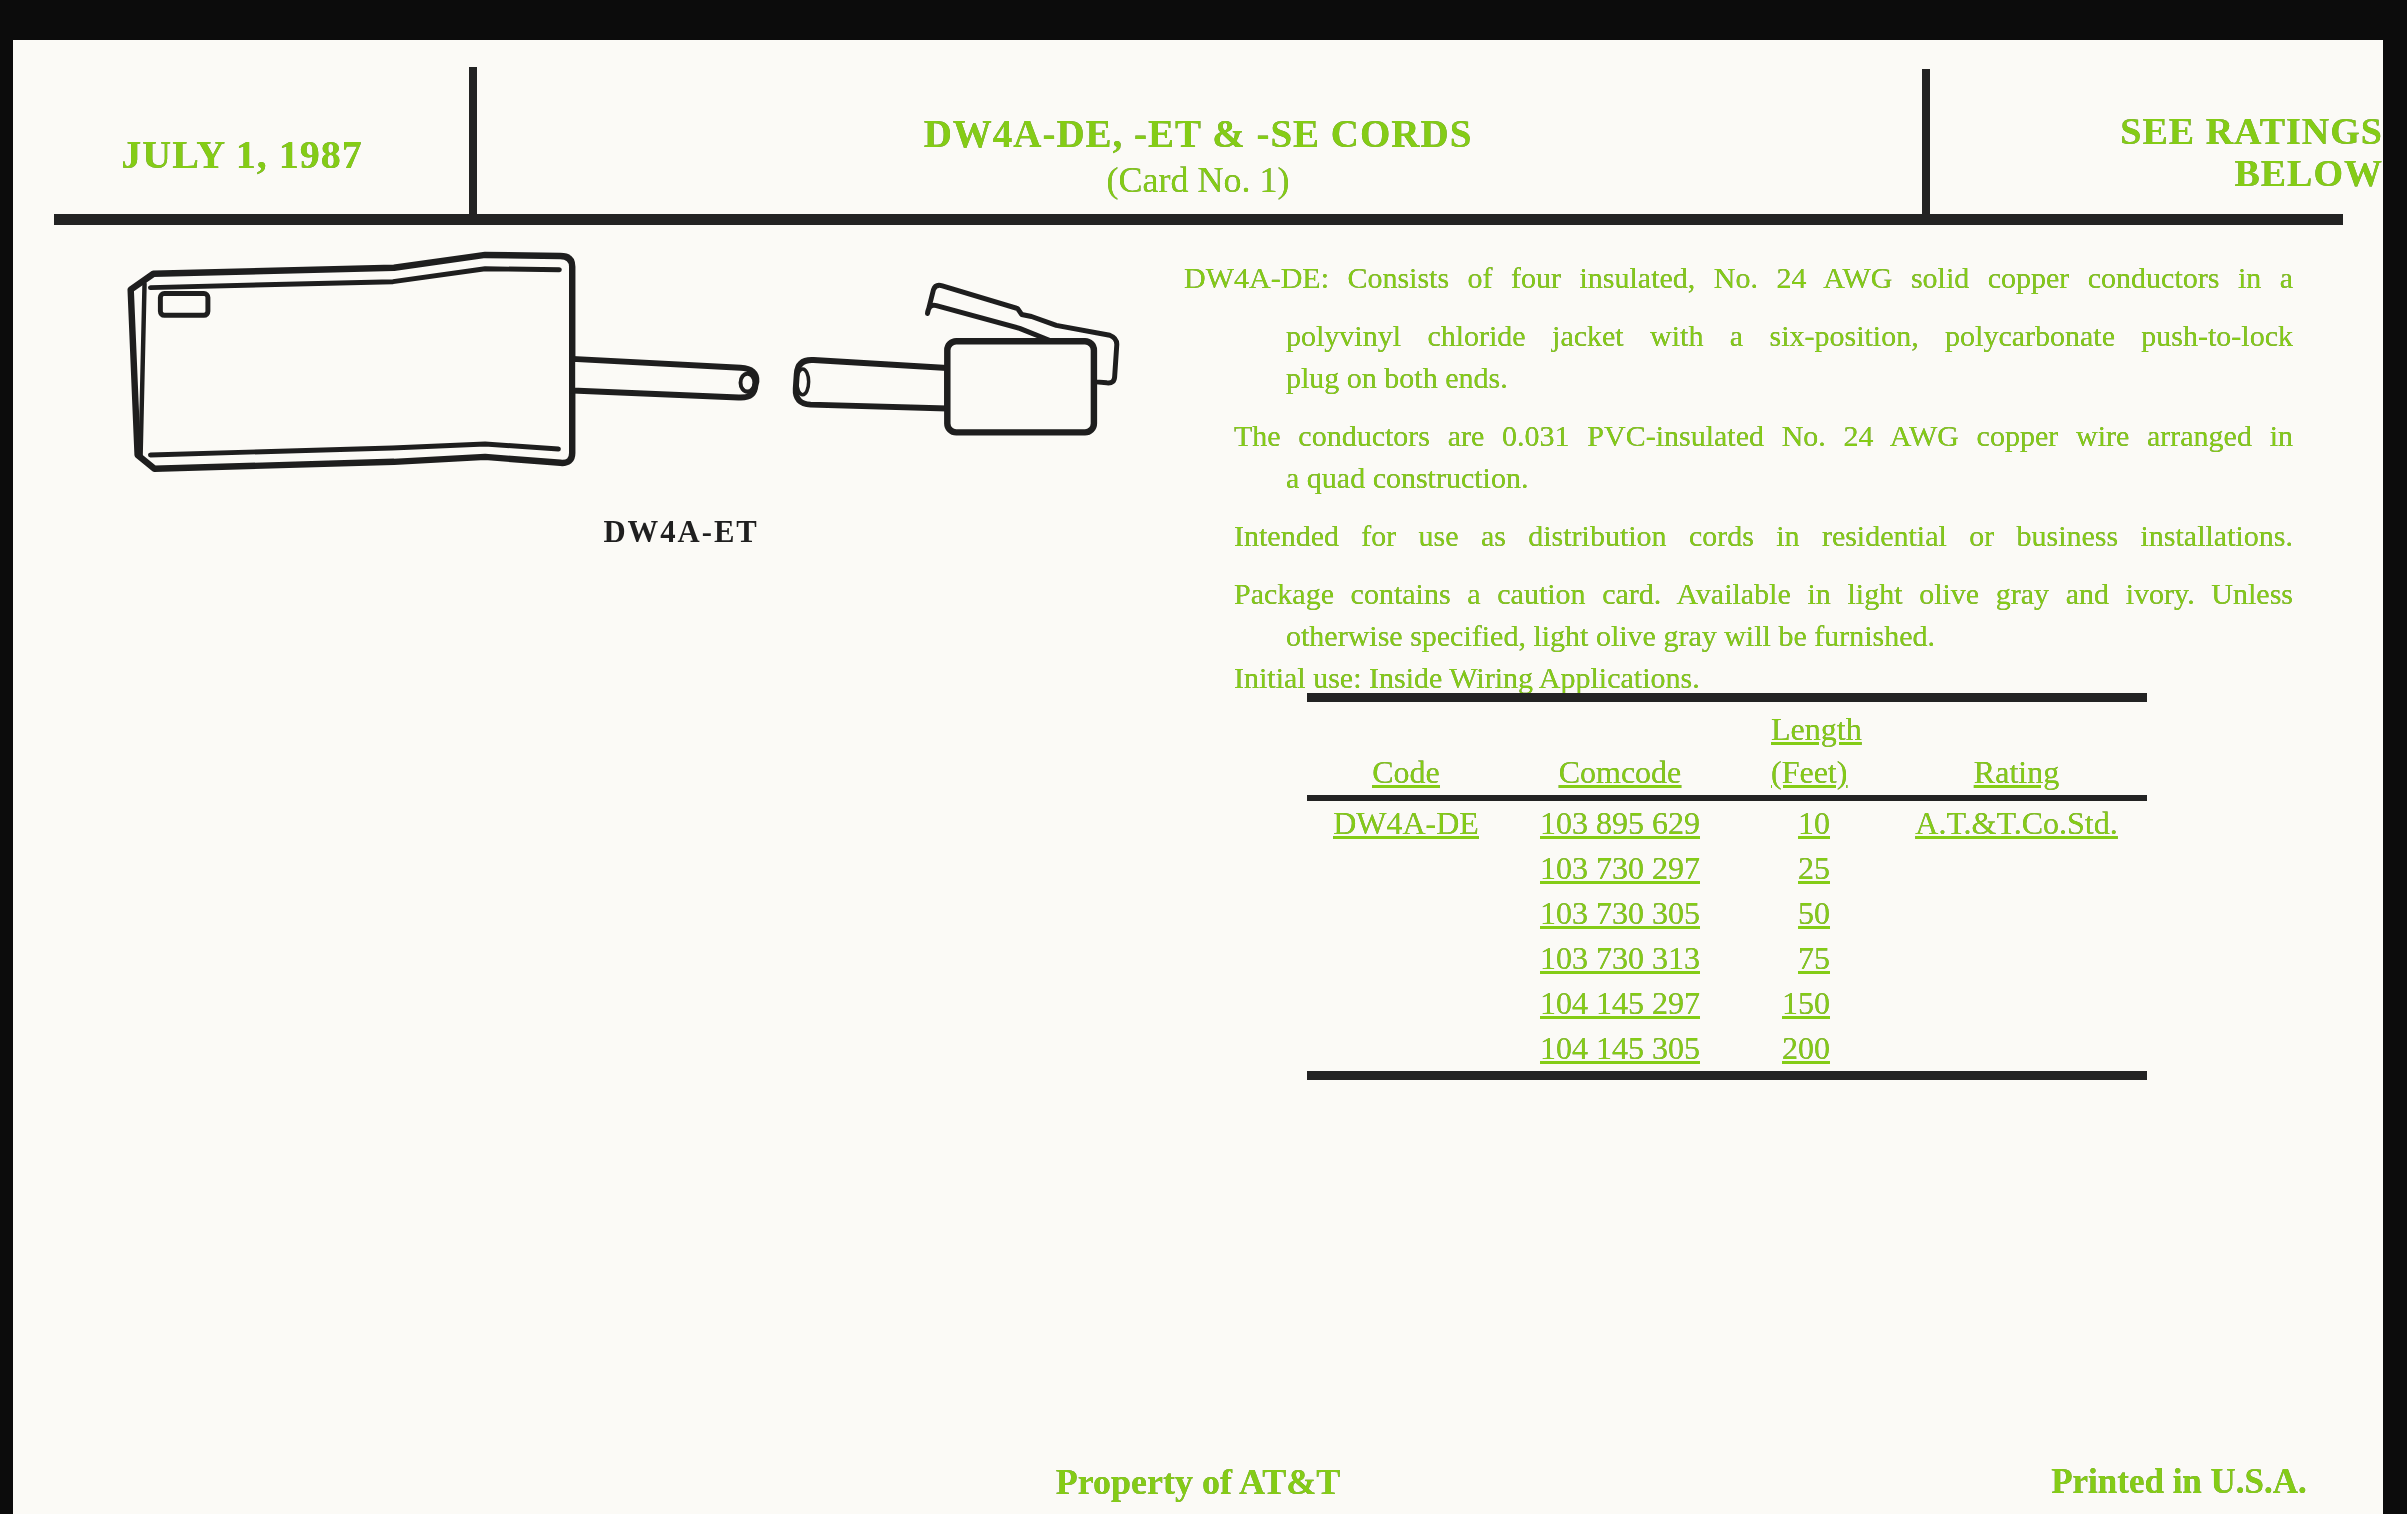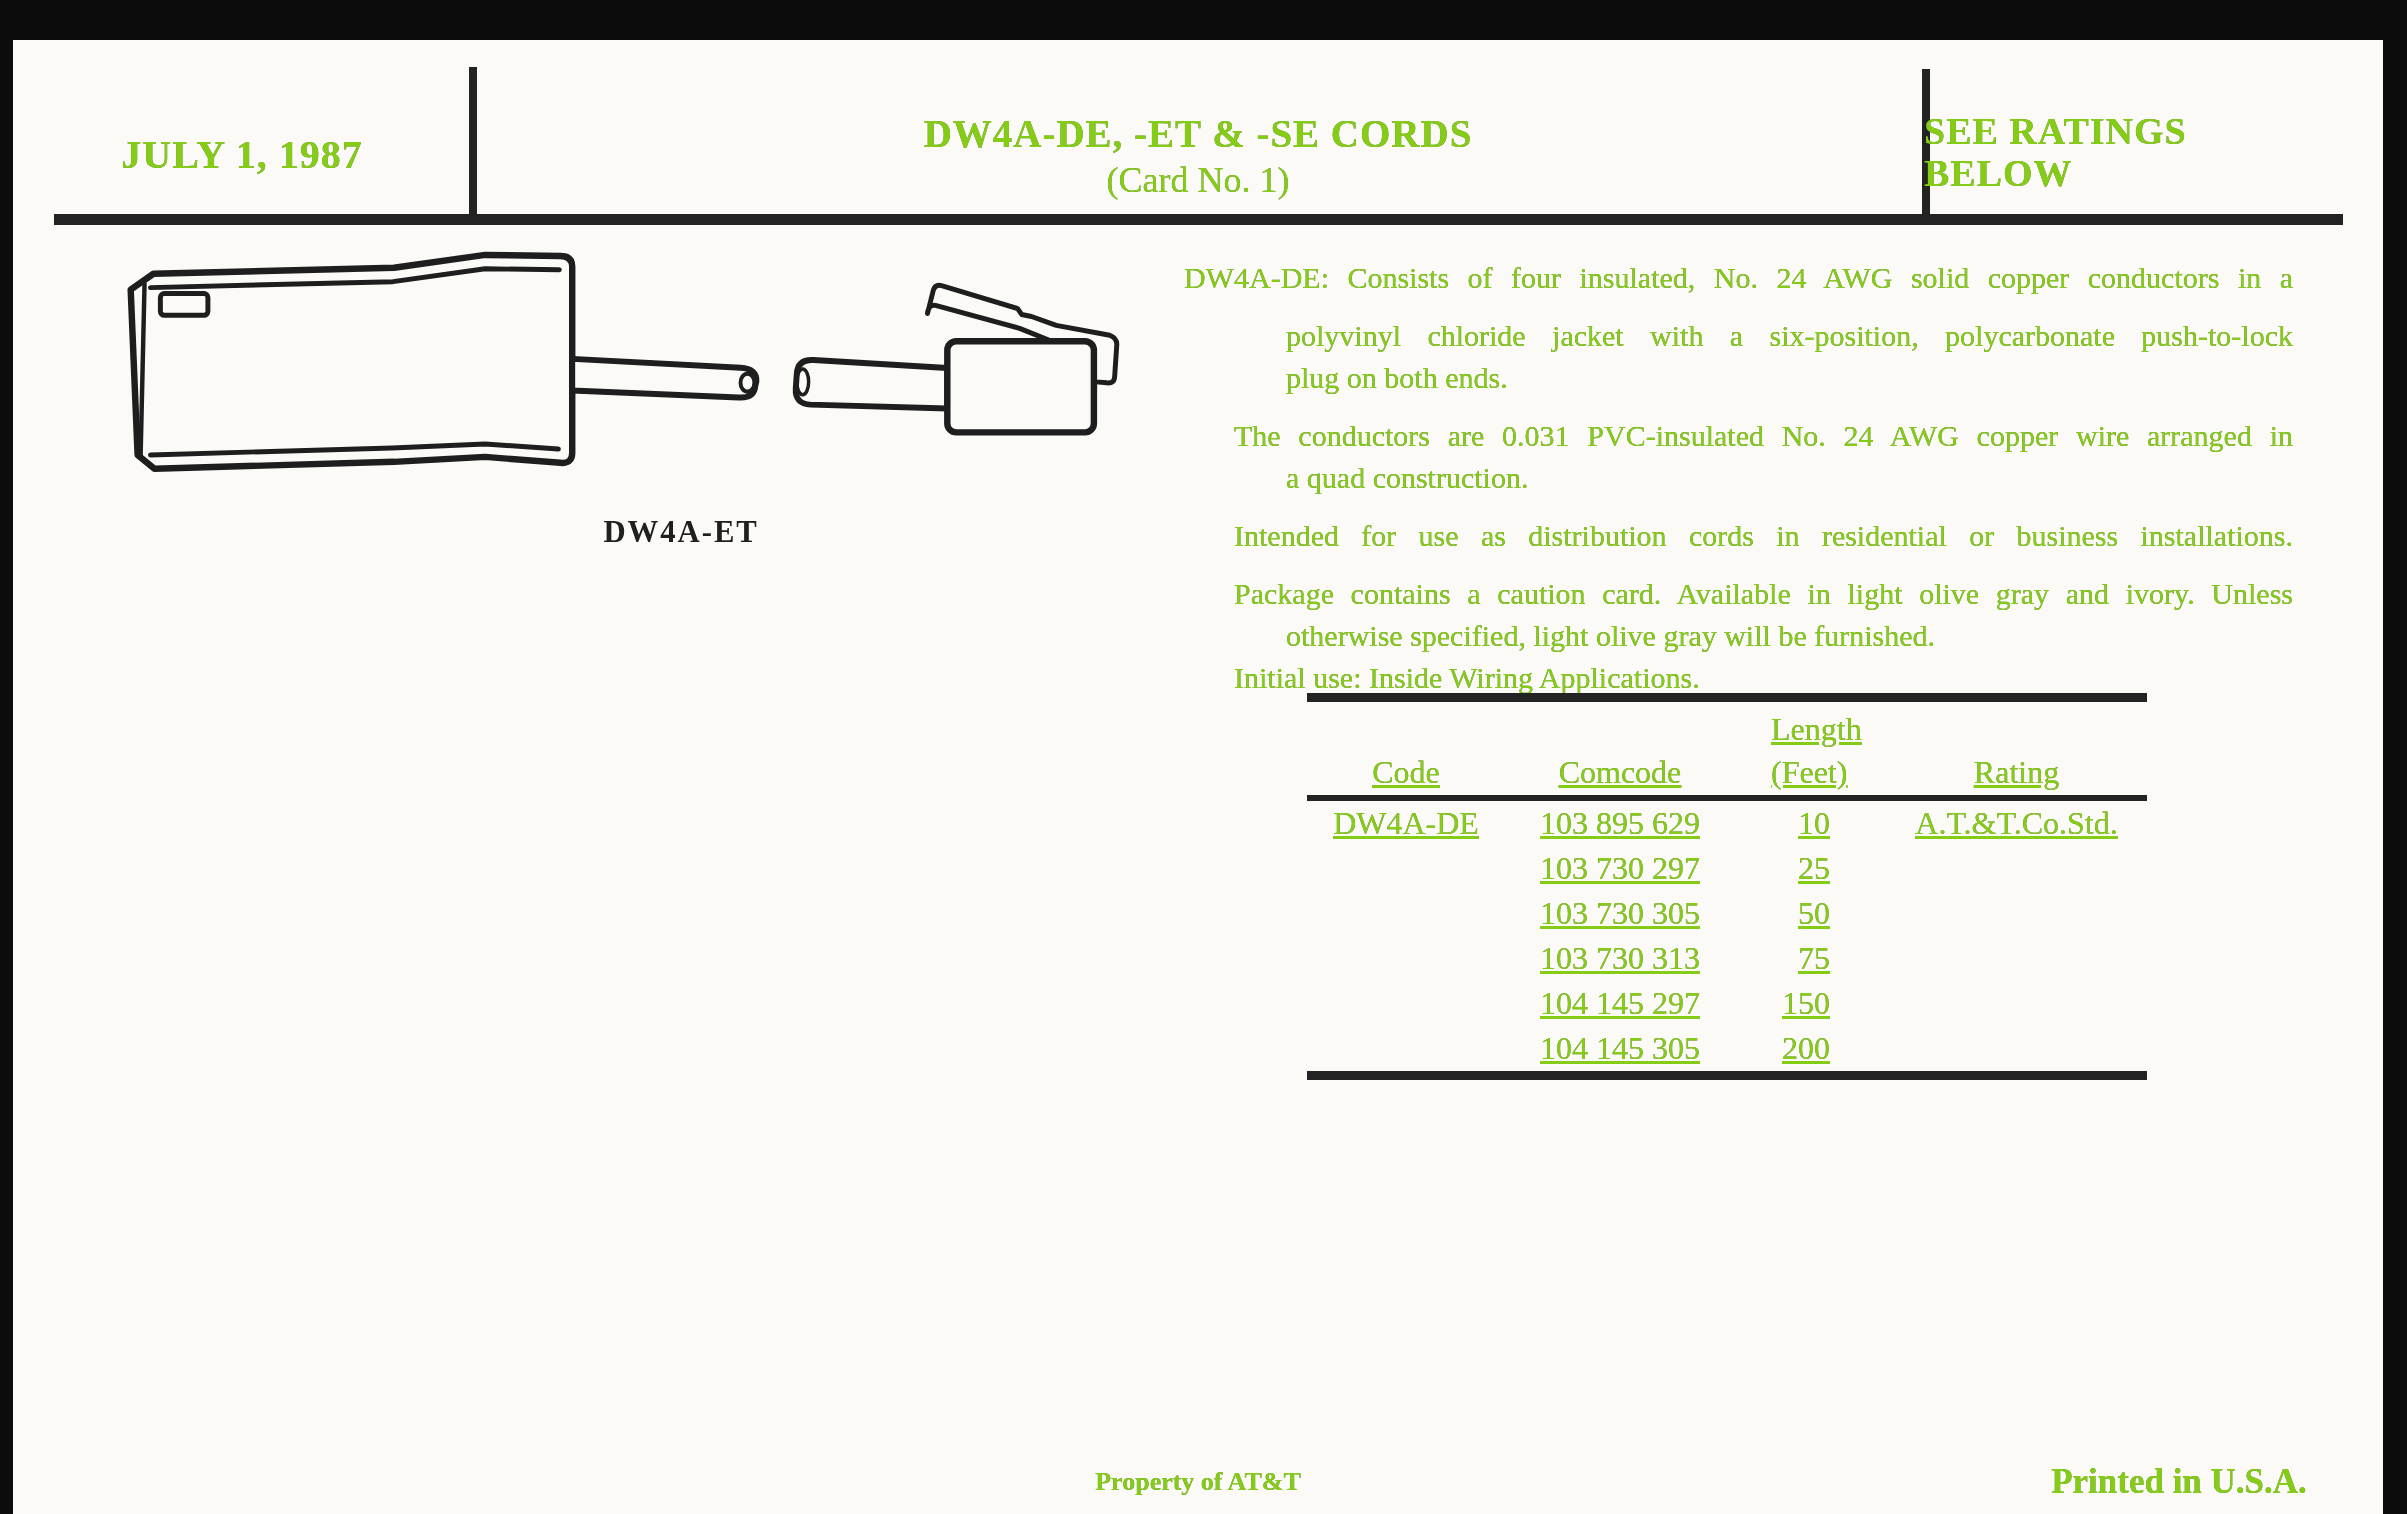--- a/index.html
+++ b/index.html
@@ -16,7 +16,7 @@
   .vrule2{left:1922px;top:69px;height:147px;}
   .title{left:475px;top:109px;width:1446px;text-align:center;font-size:39px;font-weight:bold;letter-spacing:1px;line-height:50px;}
   .subtitle{left:475px;top:160px;width:1446px;text-align:center;font-size:36px;line-height:40px;}
-  .ratings{left:1924px;top:110px;width:459px;text-align:left;font-size:38px;font-weight:bold;line-height:42px;letter-spacing:1px;}
+  .ratings{left:1924px;top:110px;width:459px;text-align:right;font-size:38px;font-weight:bold;line-height:42px;letter-spacing:1px;}
   .hrule{left:54px;top:214px;width:2289px;height:11px;background:#232323;}
 
   

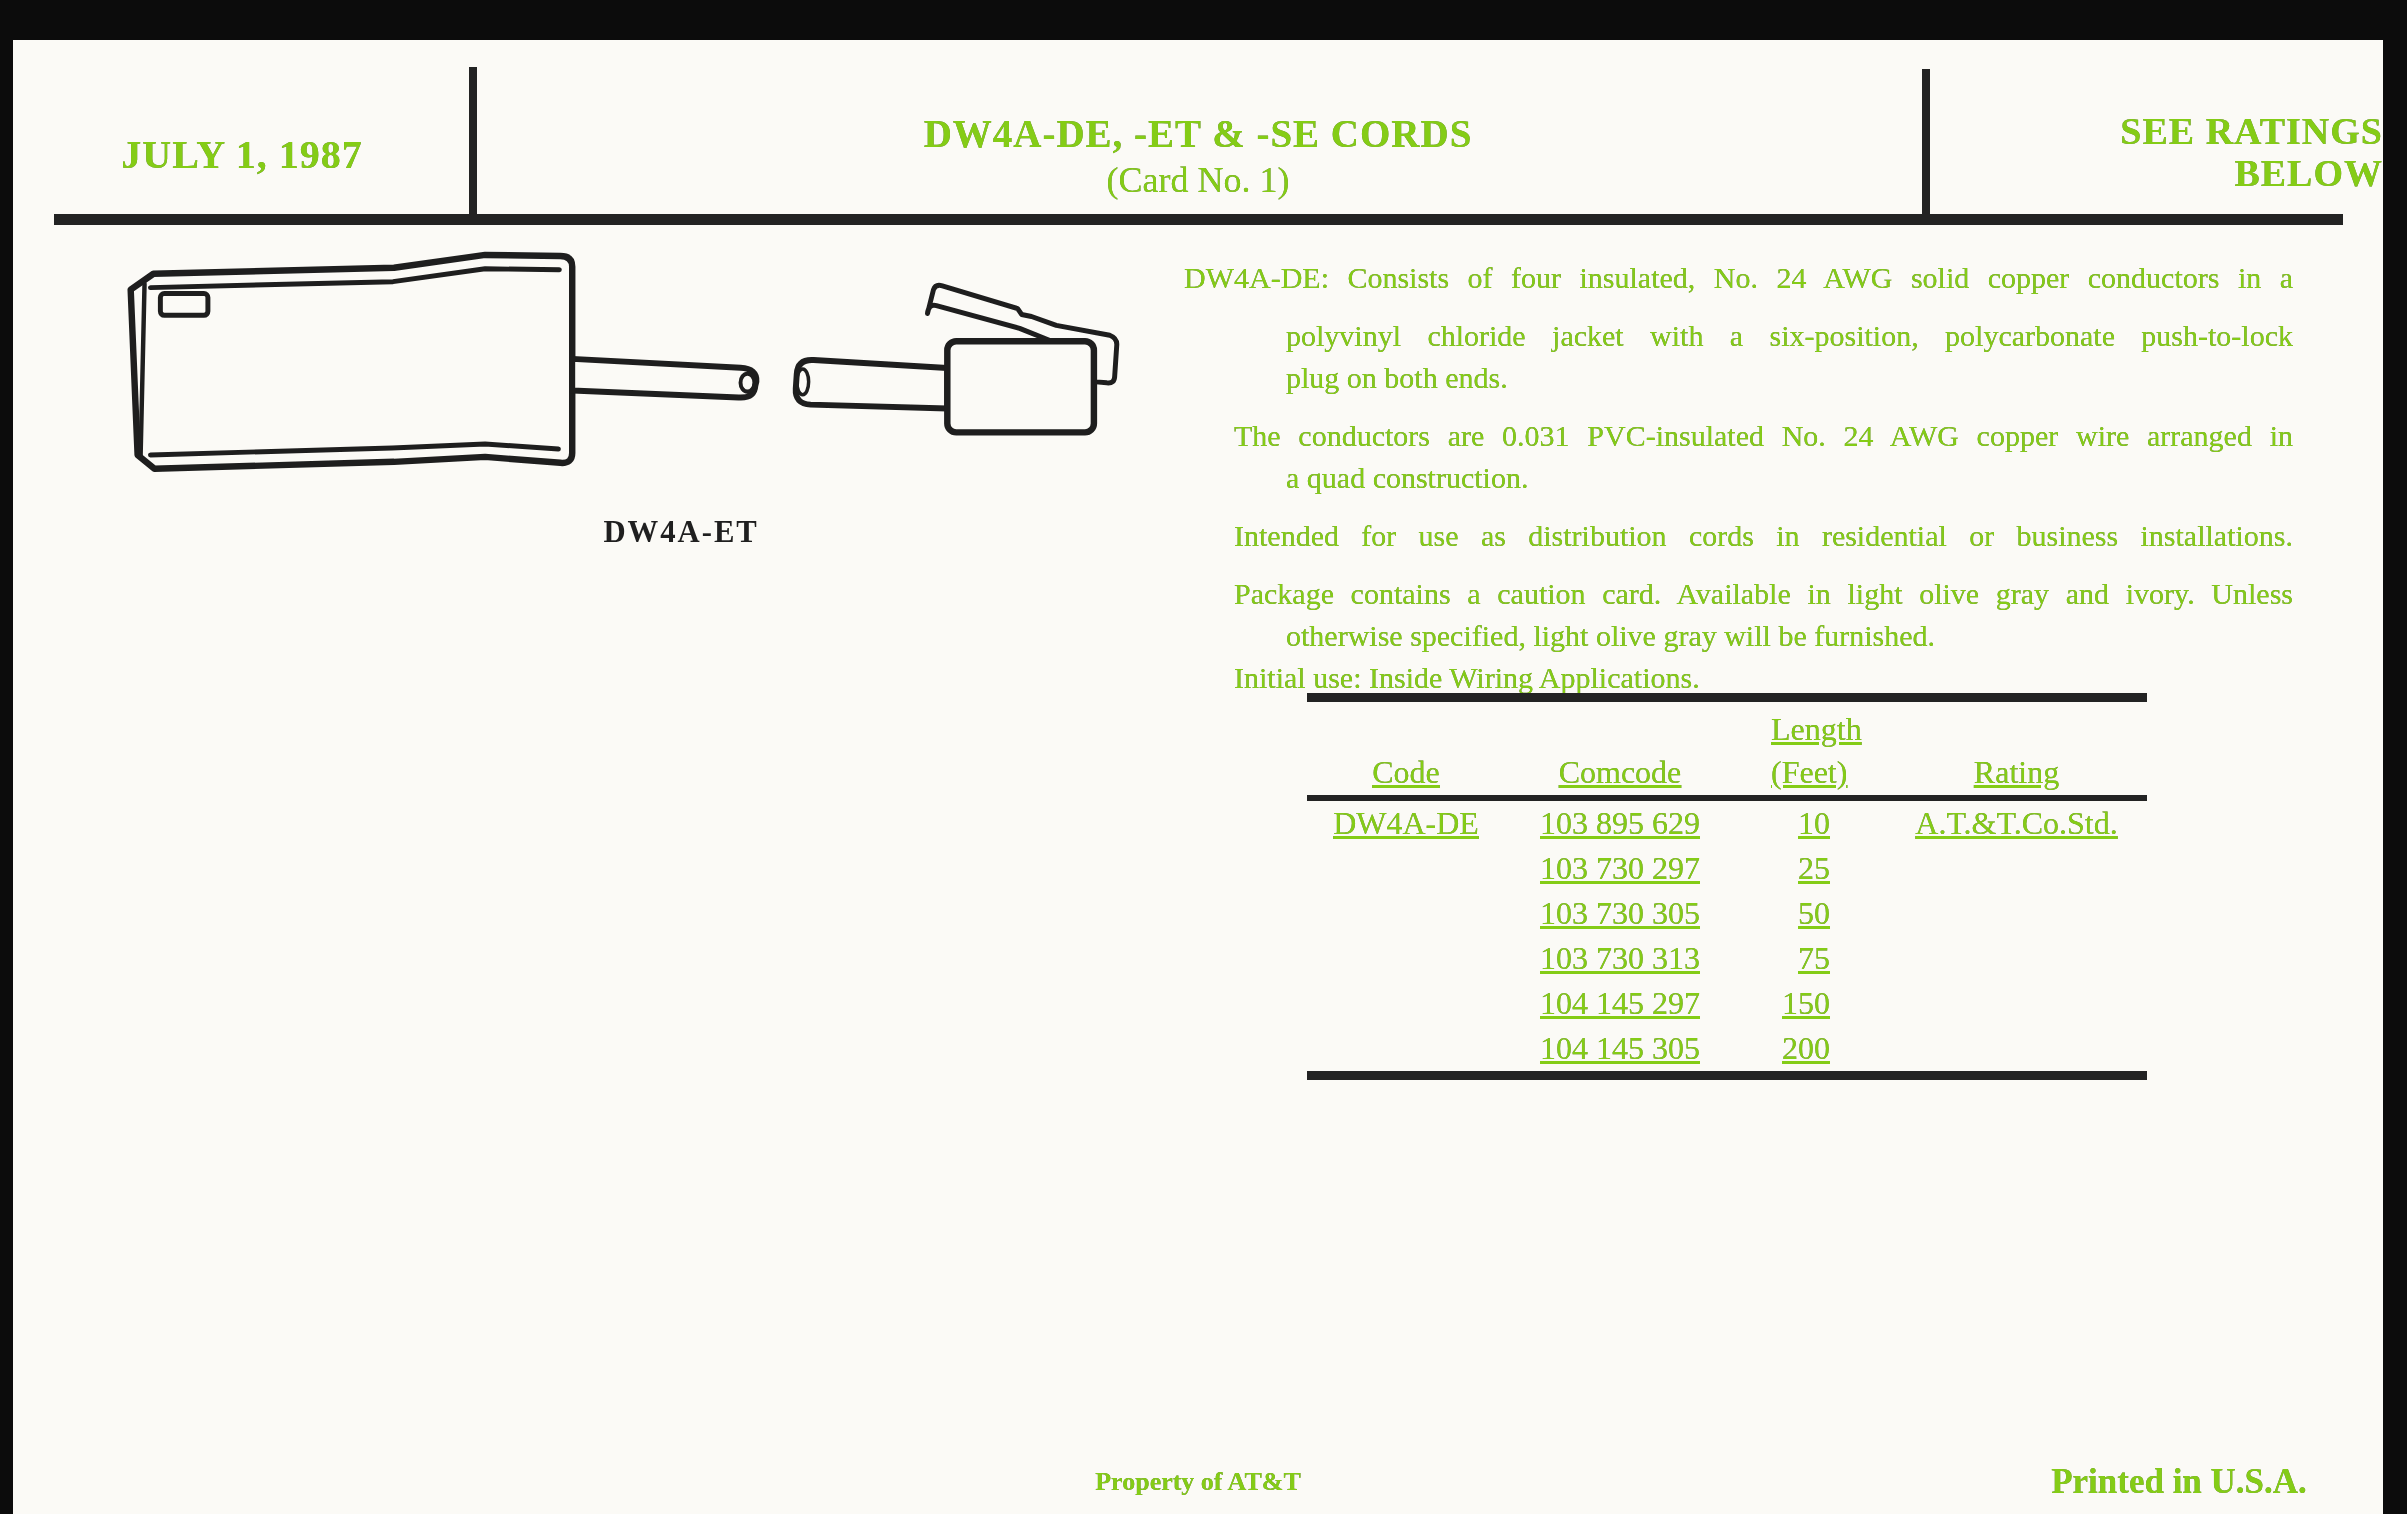--- a/index.html
+++ b/index.html
@@ -40,7 +40,7 @@
   .c-rating{padding-left:48px;}
 
   
-  .footer-left{left:475px;top:1460px;width:1446px;text-align:center;font-size:26px;font-weight:bold;line-height:44px;}
+  .footer-left{left:475px;top:1460px;width:1446px;text-align:center;font-size:36px;font-weight:bold;line-height:44px;}
   .footer-right{left:1980px;top:1460px;width:398px;text-align:center;font-size:35px;font-weight:bold;line-height:44px;}
 
   

